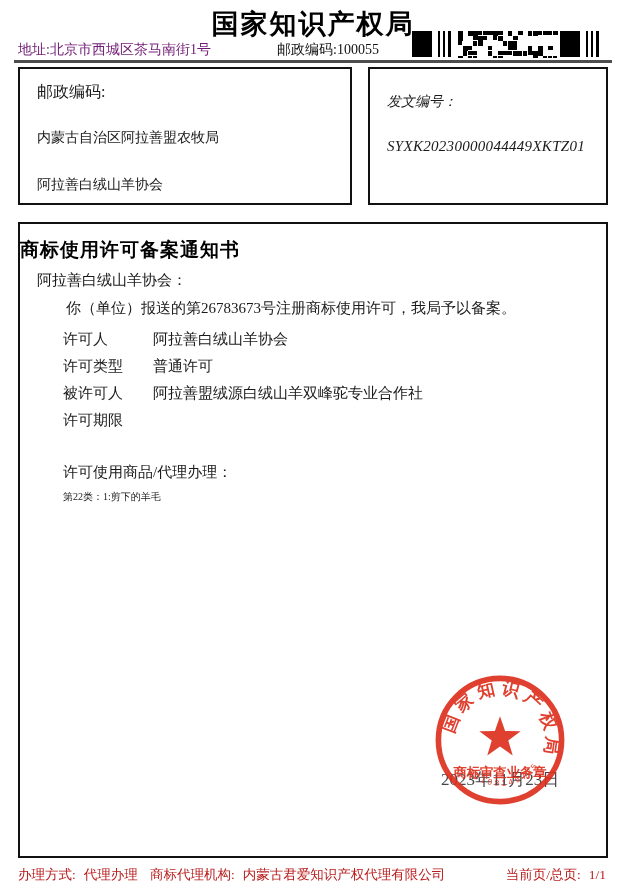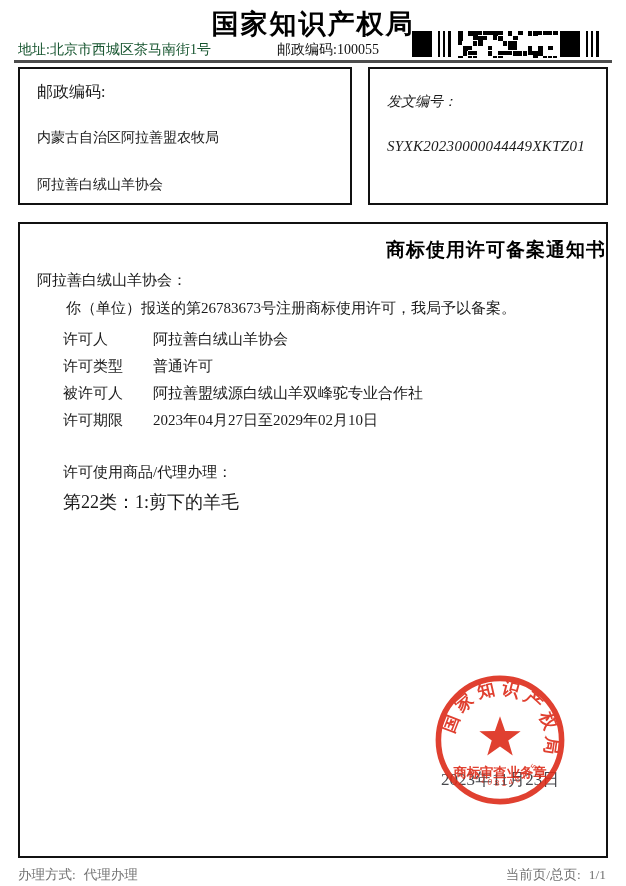--- a/index.html
+++ b/index.html
@@ -13,7 +13,7 @@
     position:absolute;top:6px;left:0;width:100%;text-align:center;
     font-size:27px;font-weight:bold;letter-spacing:2px;color:#000;
   }
-  .addr-line{position:absolute;top:41px;left:18px;font-size:14px;color:#14532d;}
+  .addr-line{position:absolute;top:41px;left:18px;font-size:14px;color:#701a75;}
   .post-line{position:absolute;top:41px;left:277px;font-size:14px;color:#111;}
   .barcode{position:absolute;top:30px;left:412px;width:190px;height:28px;}
   .hr-thick{position:absolute;top:60px;left:14px;width:598px;height:3px;background:#4d4d4d;}

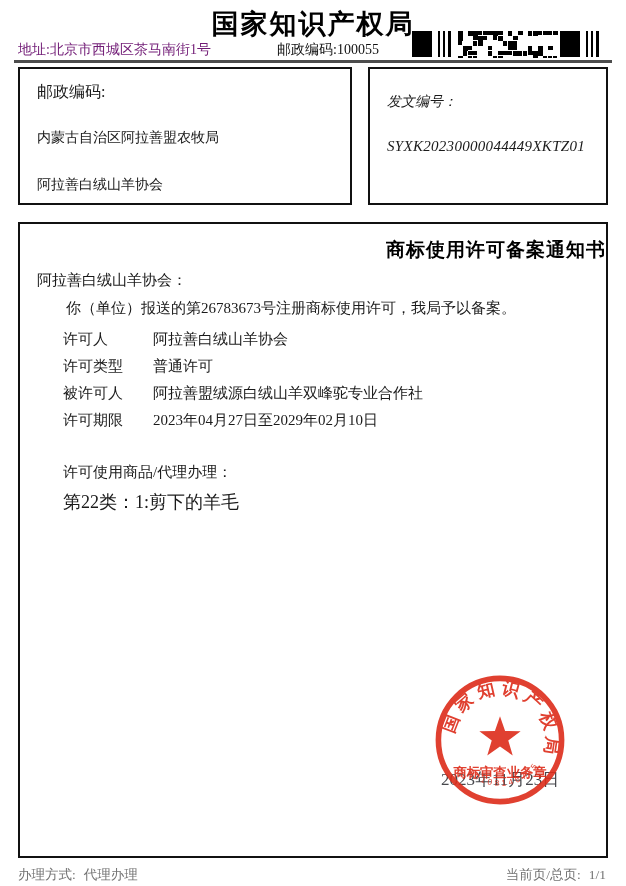--- a/index.html
+++ b/index.html
@@ -28,7 +28,7 @@
   .box-docnum .l2{position:absolute;top:69px;left:17px;font-size:15px;letter-spacing:0.3px;text-align:center;}
   
   .box-main{top:222px;left:18px;width:590px;height:636px;}
-  .notice-title{position:absolute;top:13px;left:0;width:100%;text-align:right;
+  .notice-title{position:absolute;top:13px;left:0;width:100%;text-align:left;
     font-size:19px;font-weight:bold;letter-spacing:1px;color:#000;}
   .salutation{position:absolute;top:47px;left:17px;font-size:15px;}
   .paragraph{position:absolute;top:75px;left:46px;font-size:15px;}

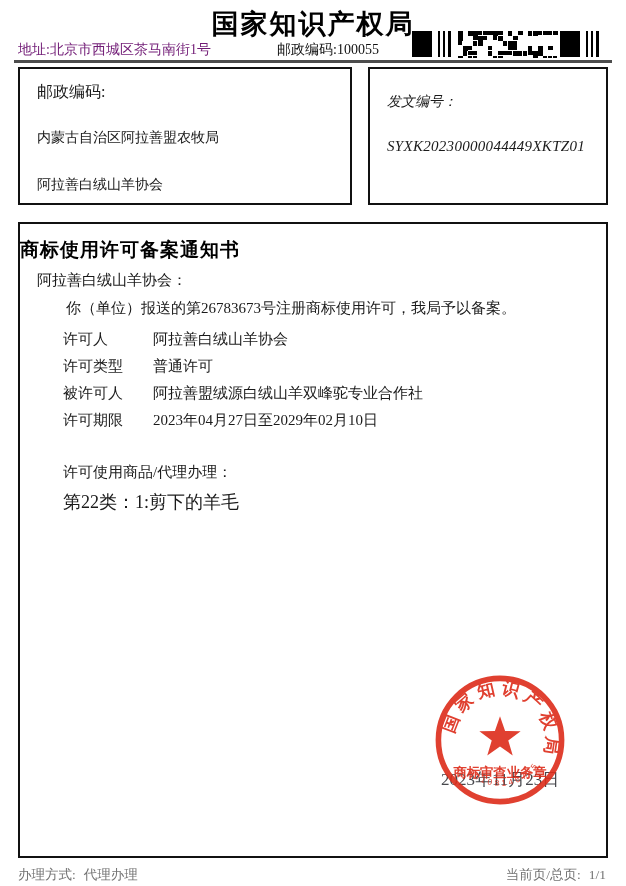--- a/index.html
+++ b/index.html
@@ -169,7 +169,6 @@
 
         <div class="field-row">
           <div class="field-label">许可期限</div>
-          <div class="field-value">2023年04月27日至2029年02月10日</div>
         </div>
       </div>
 

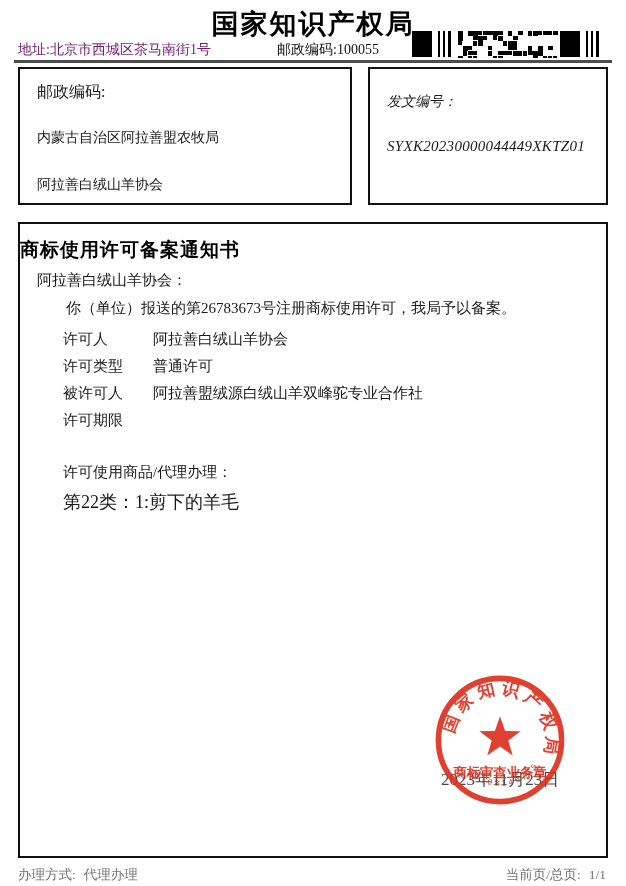--- a/index.html
+++ b/index.html
@@ -37,7 +37,7 @@
   .field-label{width:90px;flex:0 0 90px;}
   .field-value{flex:1;}
   .goods-heading{position:absolute;top:239px;left:43px;font-size:15px;}
-  .goods-line{position:absolute;top:266px;left:43px;font-size:18px;}
+  .goods-line{position:absolute;top:266px;left:43px;font-size:10px;}
   
   .issue-date{position:absolute;top:768px;left:441px;font-size:17px;color:#46474c;z-index:1;}
   .seal{position:absolute;top:670px;left:430px;width:140px;height:140px;z-index:2;opacity:.9;}

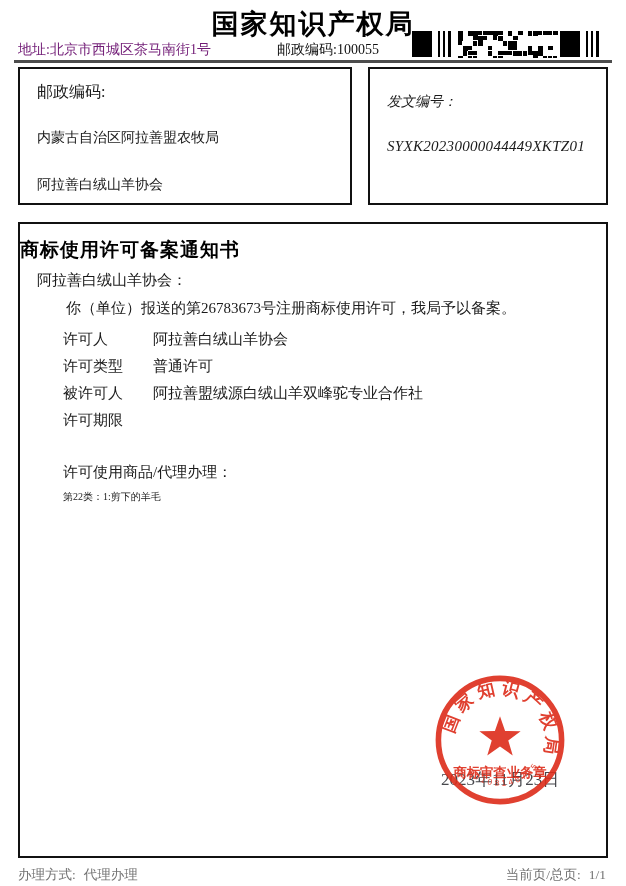--- a/index.html
+++ b/index.html
@@ -42,7 +42,7 @@
   .issue-date{position:absolute;top:768px;left:441px;font-size:17px;color:#46474c;z-index:1;}
   .seal{position:absolute;top:670px;left:430px;width:140px;height:140px;z-index:2;opacity:.9;}
   
-  .footer{position:absolute;top:866px;left:0;width:100%;height:20px;font-size:13.5px;color:#737373;}
+  .footer{position:absolute;top:866px;left:0;width:100%;height:20px;font-size:13.5px;color:#b91c1c;}
   .footer .f-method{position:absolute;left:18px;top:0;}
   .footer .f-agency{position:absolute;left:150px;top:0;}
   .footer .f-page{position:absolute;right:20px;top:0;}

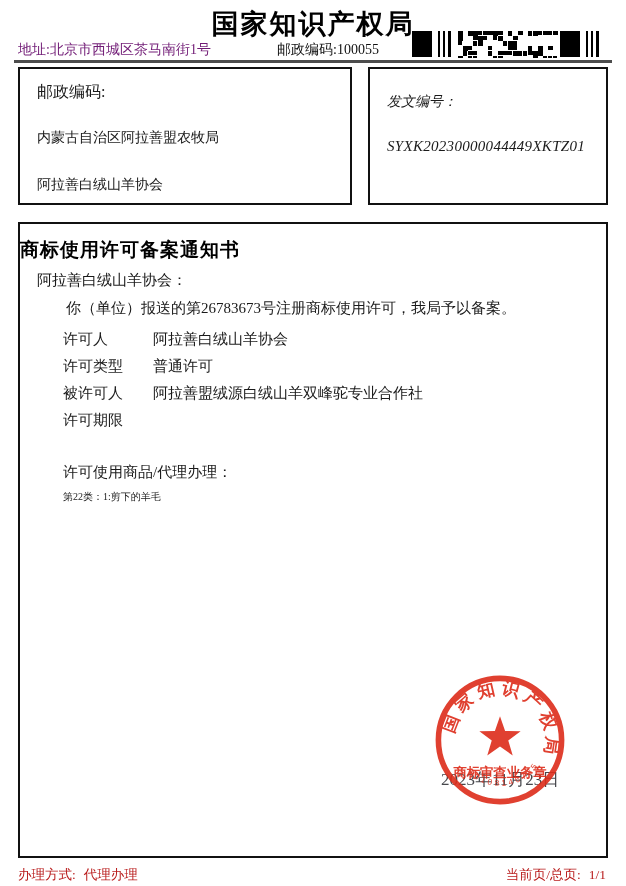--- a/index.html
+++ b/index.html
@@ -198,6 +198,9 @@
     <span class="f-method">
       <span class="lbl">办理方式:</span><span>代理办理</span>
     </span>
+    <span class="f-agency">
+      <span class="lbl">商标代理机构:</span><span>内蒙古君爱知识产权代理有限公司</span>
+    </span>
     <span class="f-page">
       <span class="lbl">当前页/总页:</span><span>1/1</span>
     </span>

